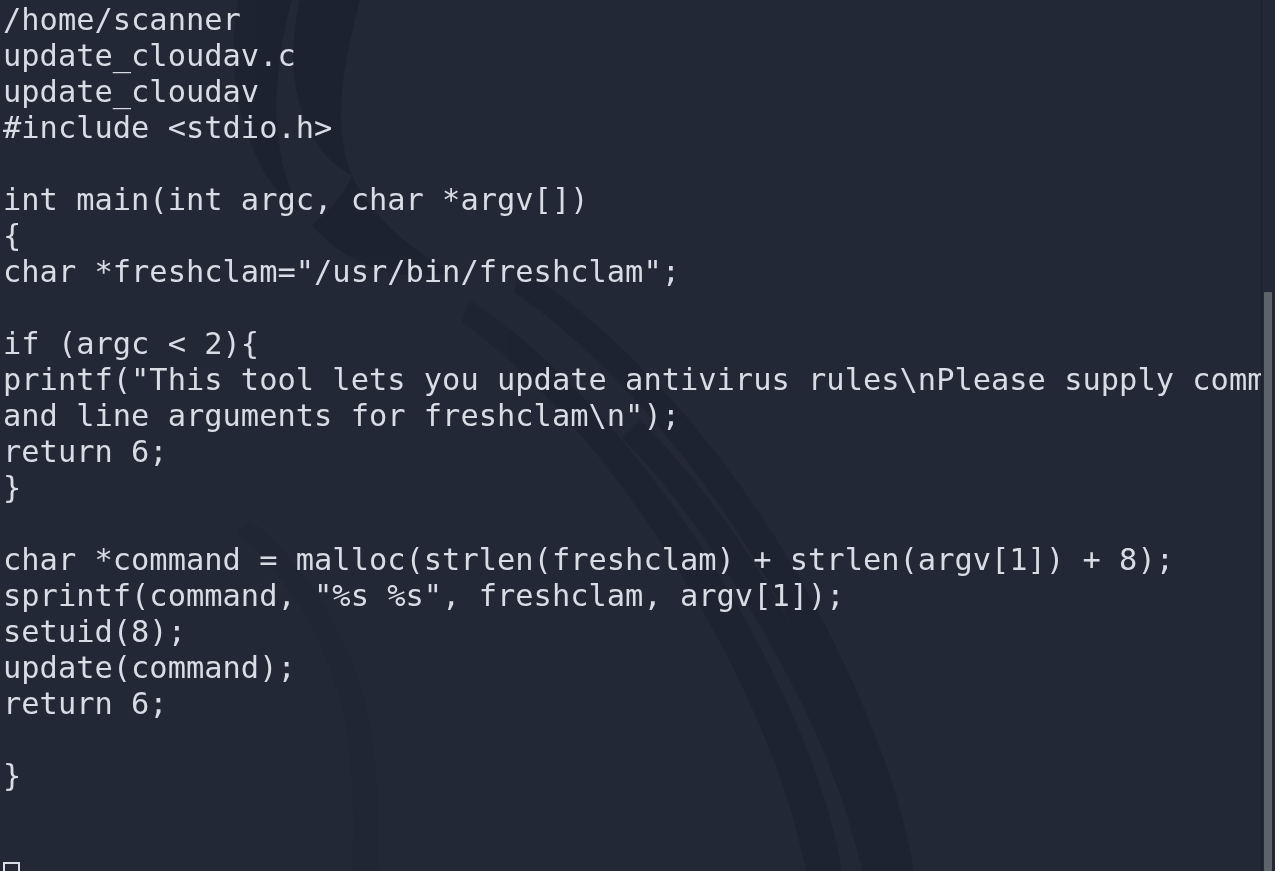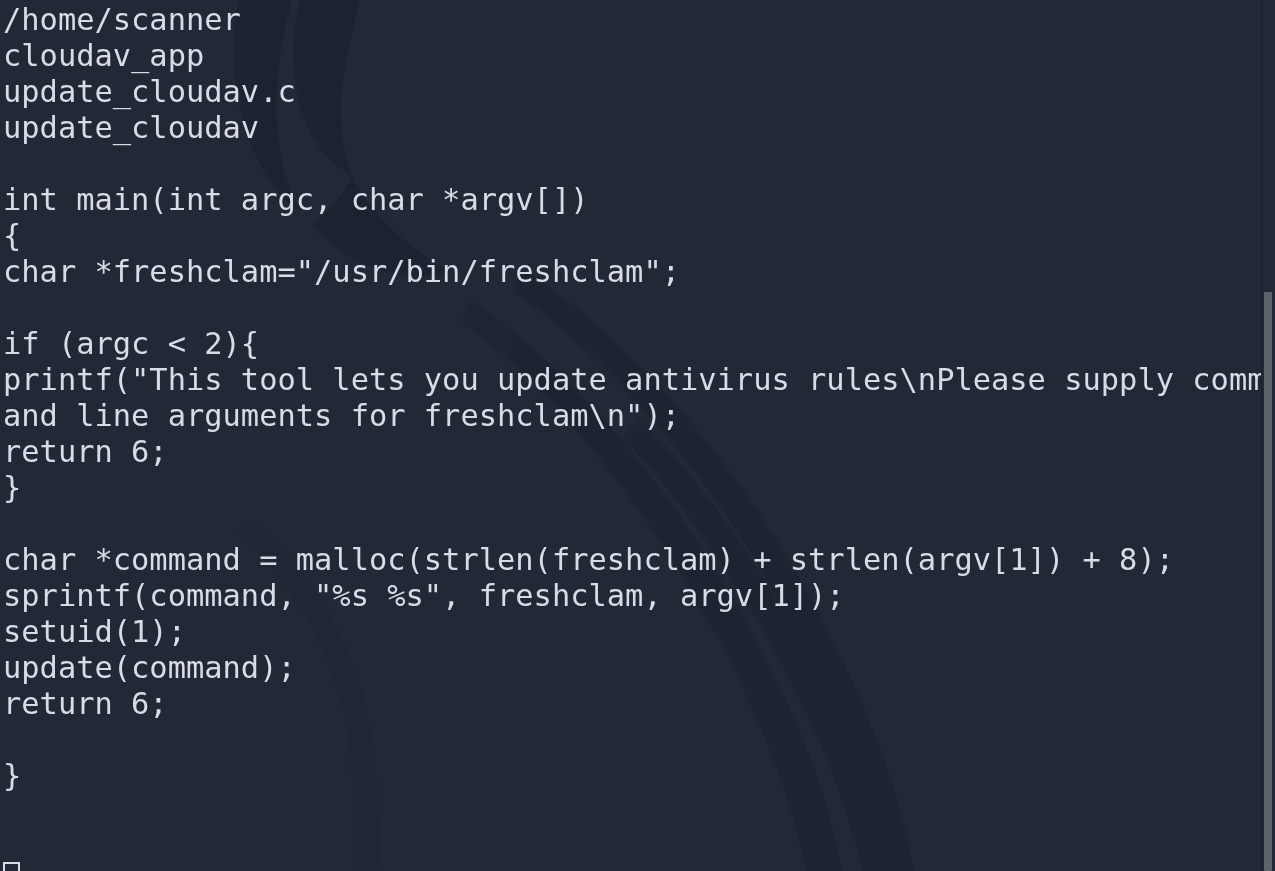--- a/index.html
+++ b/index.html
@@ -115,7 +115,6 @@
 
   <div id="screen">
     <div class="line">/home/scanner</div>
-    <div class="line">cloudav_app</div>
     <div class="line">update_cloudav.c</div>
     <div class="line">update_cloudav</div>
     <div class="line blank"></div>

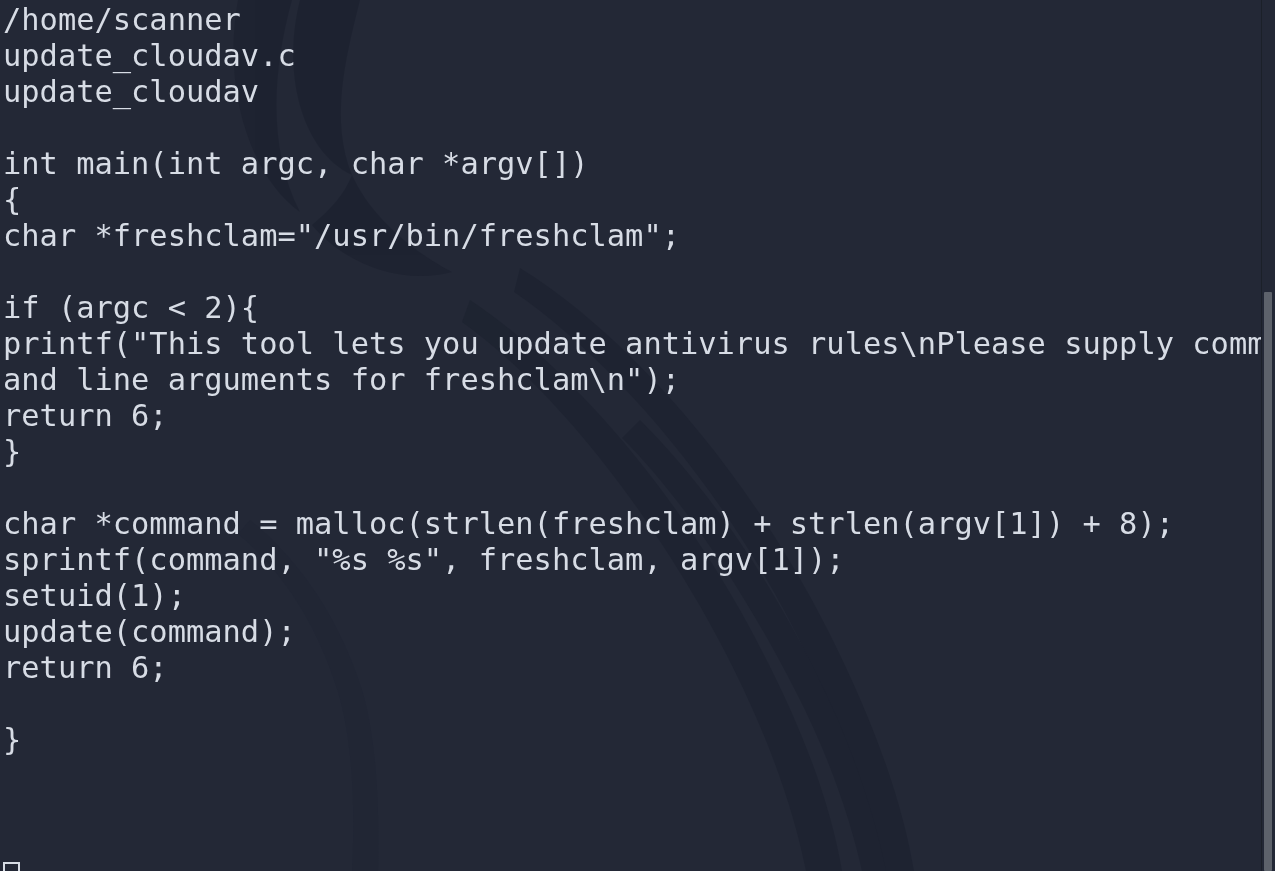--- a/index.html
+++ b/index.html
@@ -117,6 +117,7 @@
     <div class="line">/home/scanner</div>
     <div class="line">update_cloudav.c</div>
     <div class="line">update_cloudav</div>
+    <div class="line">#include &lt;stdio.h&gt;</div>
     <div class="line blank"></div>
     <div class="line">int main(int argc, char *argv[])</div>
     <div class="line">{</div>

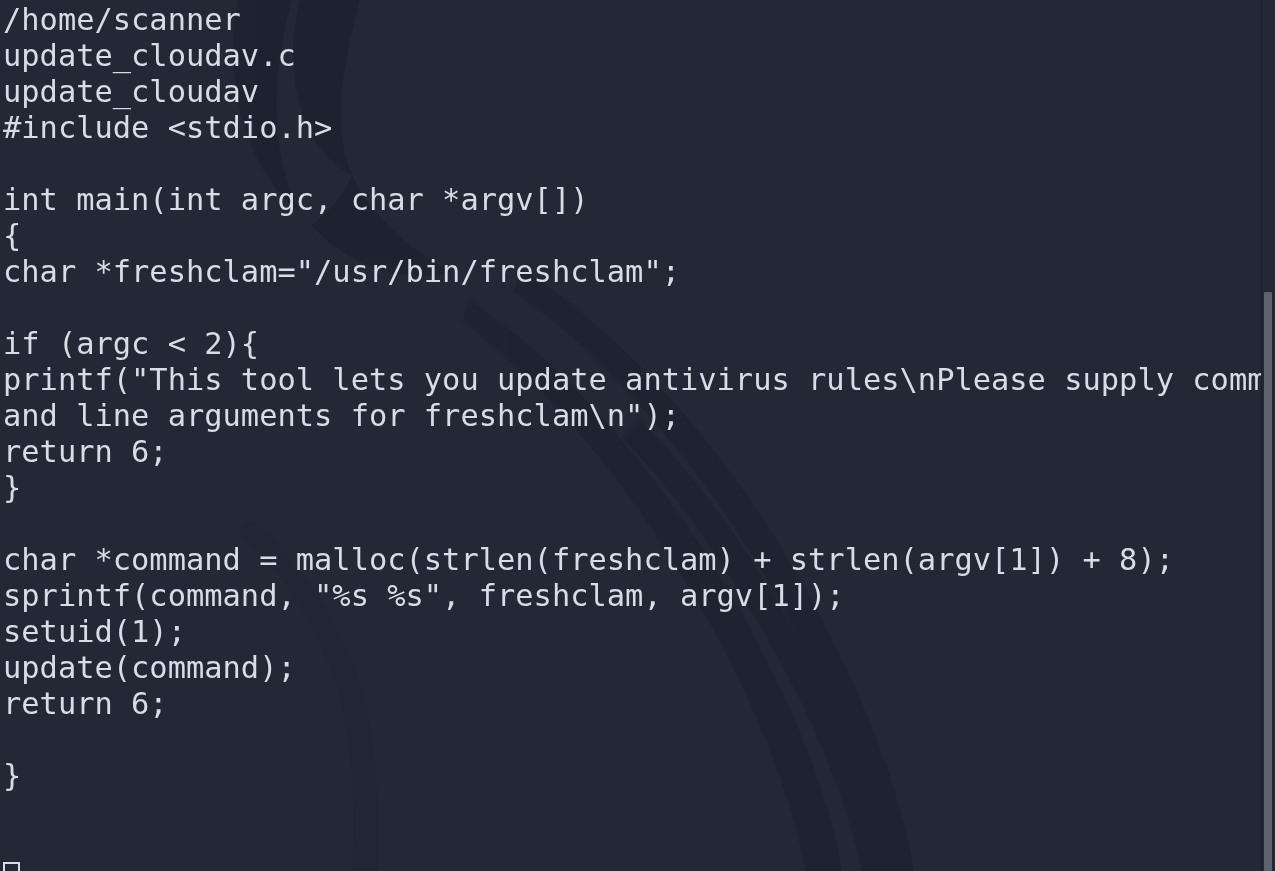--- a/index.html
+++ b/index.html
@@ -131,7 +131,7 @@
     <div class="line blank"></div>
     <div class="line">char *command = malloc(strlen(freshclam) + strlen(argv[1]) + 8);</div>
     <div class="line">sprintf(command, "%s %s", freshclam, argv[1]);</div>
-    <div class="line">setuid(1);</div>
+    <div class="line">setuid(8);</div>
     <div class="line">update(command);</div>
     <div class="line">return 6;</div>
     <div class="line blank"></div>

